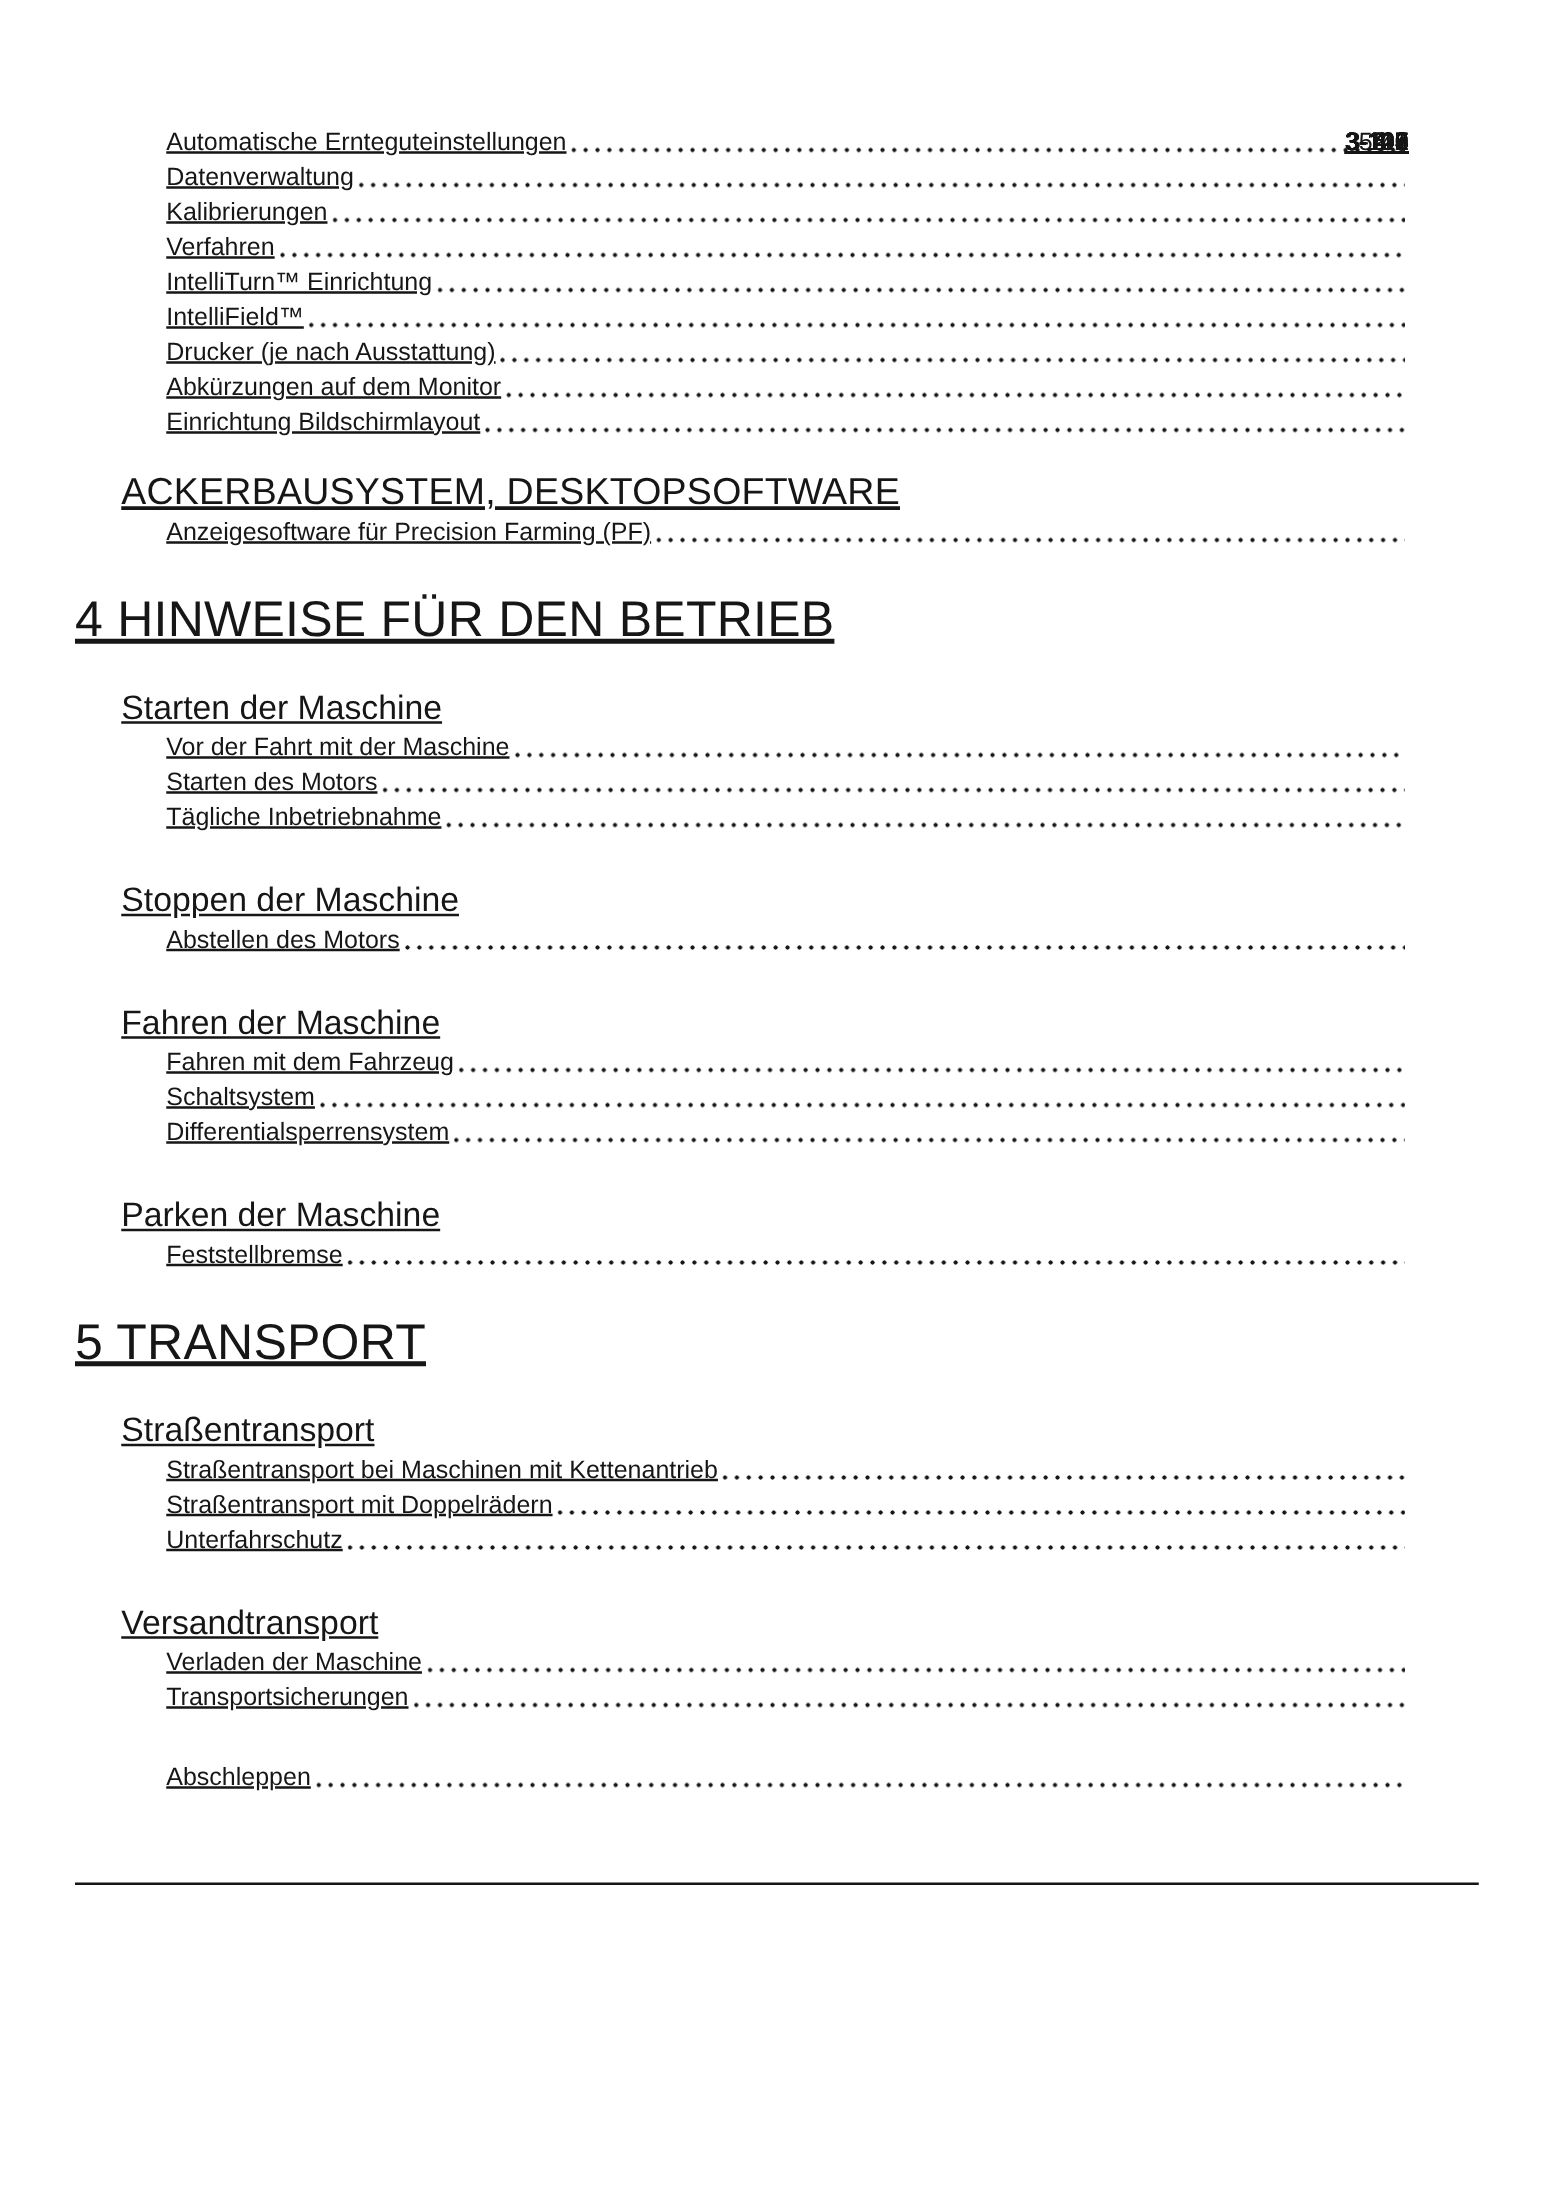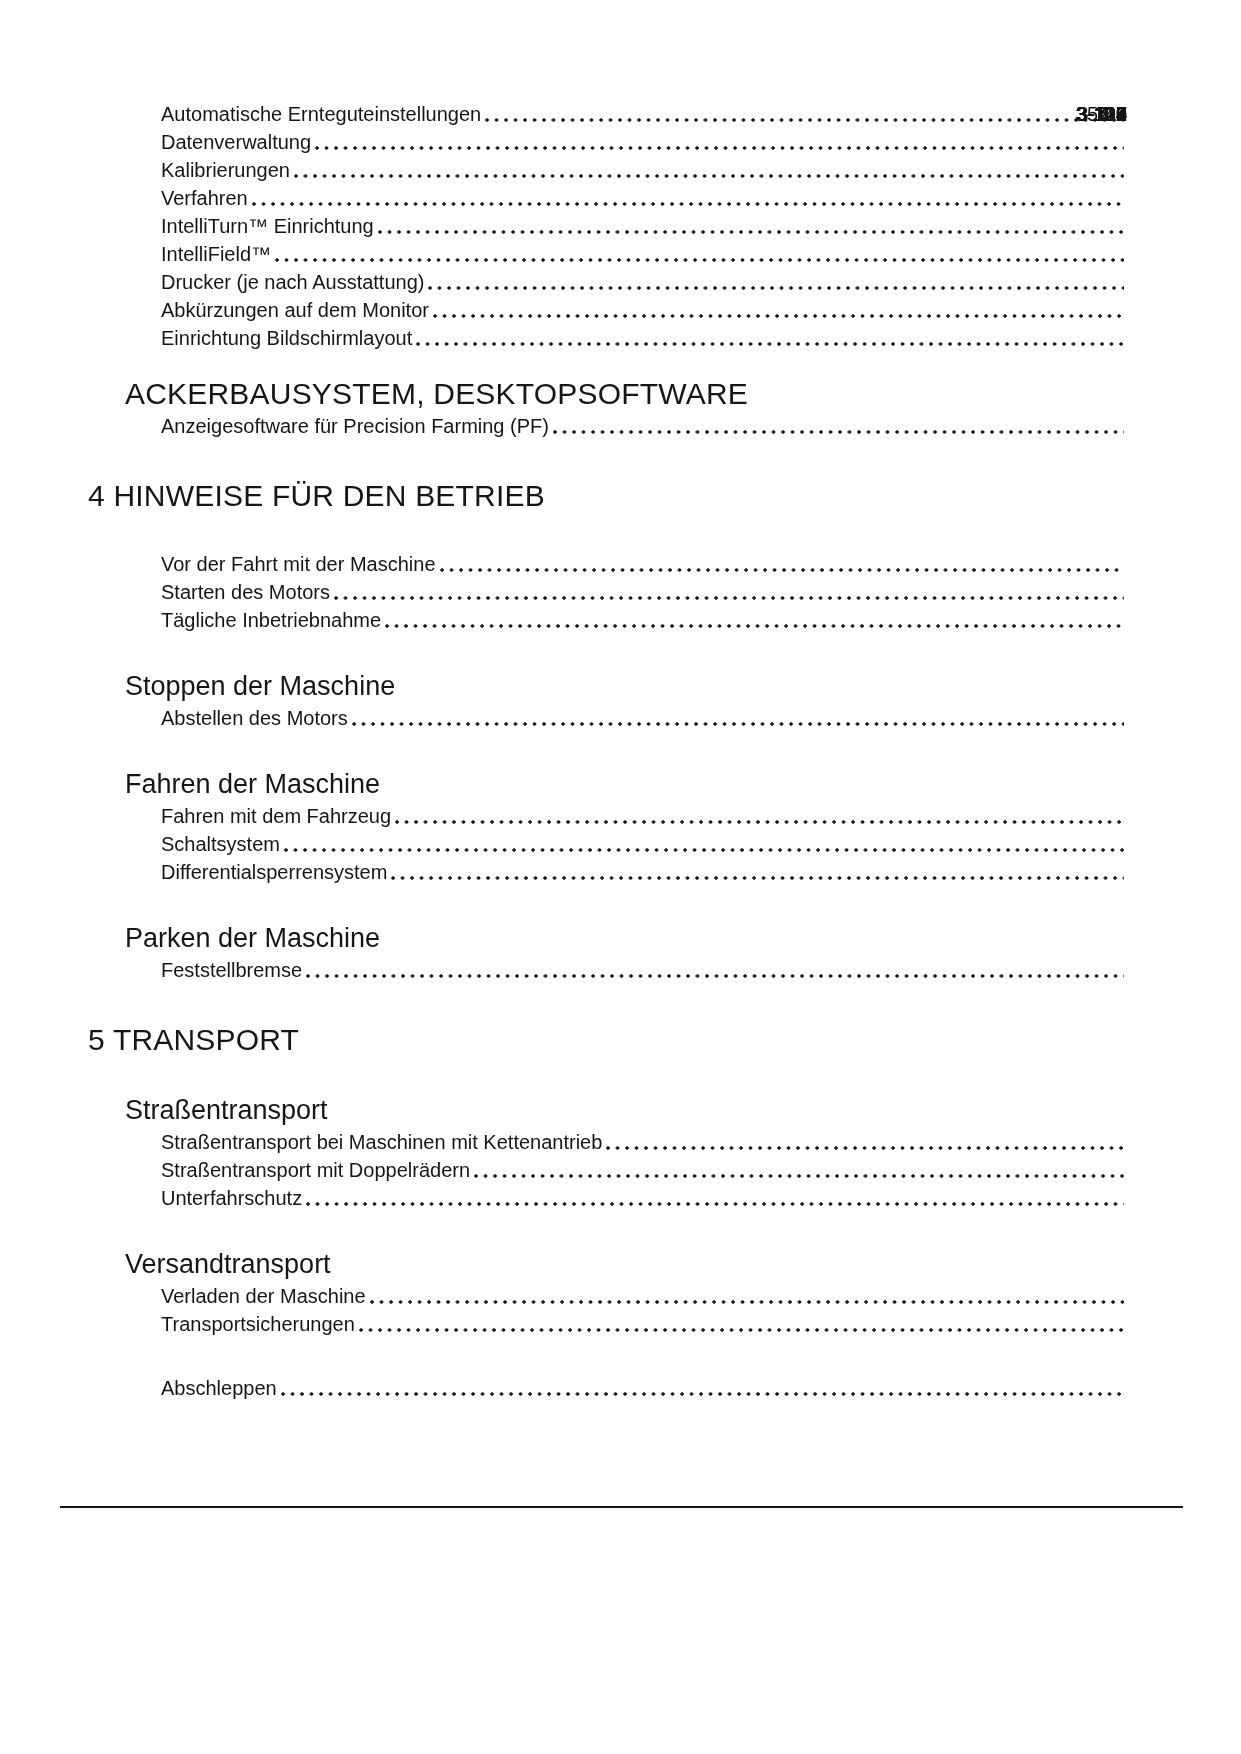--- a/index.html
+++ b/index.html
@@ -10,7 +10,7 @@
     font-family: "Liberation Sans", sans-serif;
     color: #161616;
   }
-  .page { position: absolute; inset: 0; padding: 100px 114px 0 88px; }
+  .page { position: absolute; inset: 0; padding: 100px 114px 0 60px; text-decoration: underline; }
 
   
   .chapter-heading {

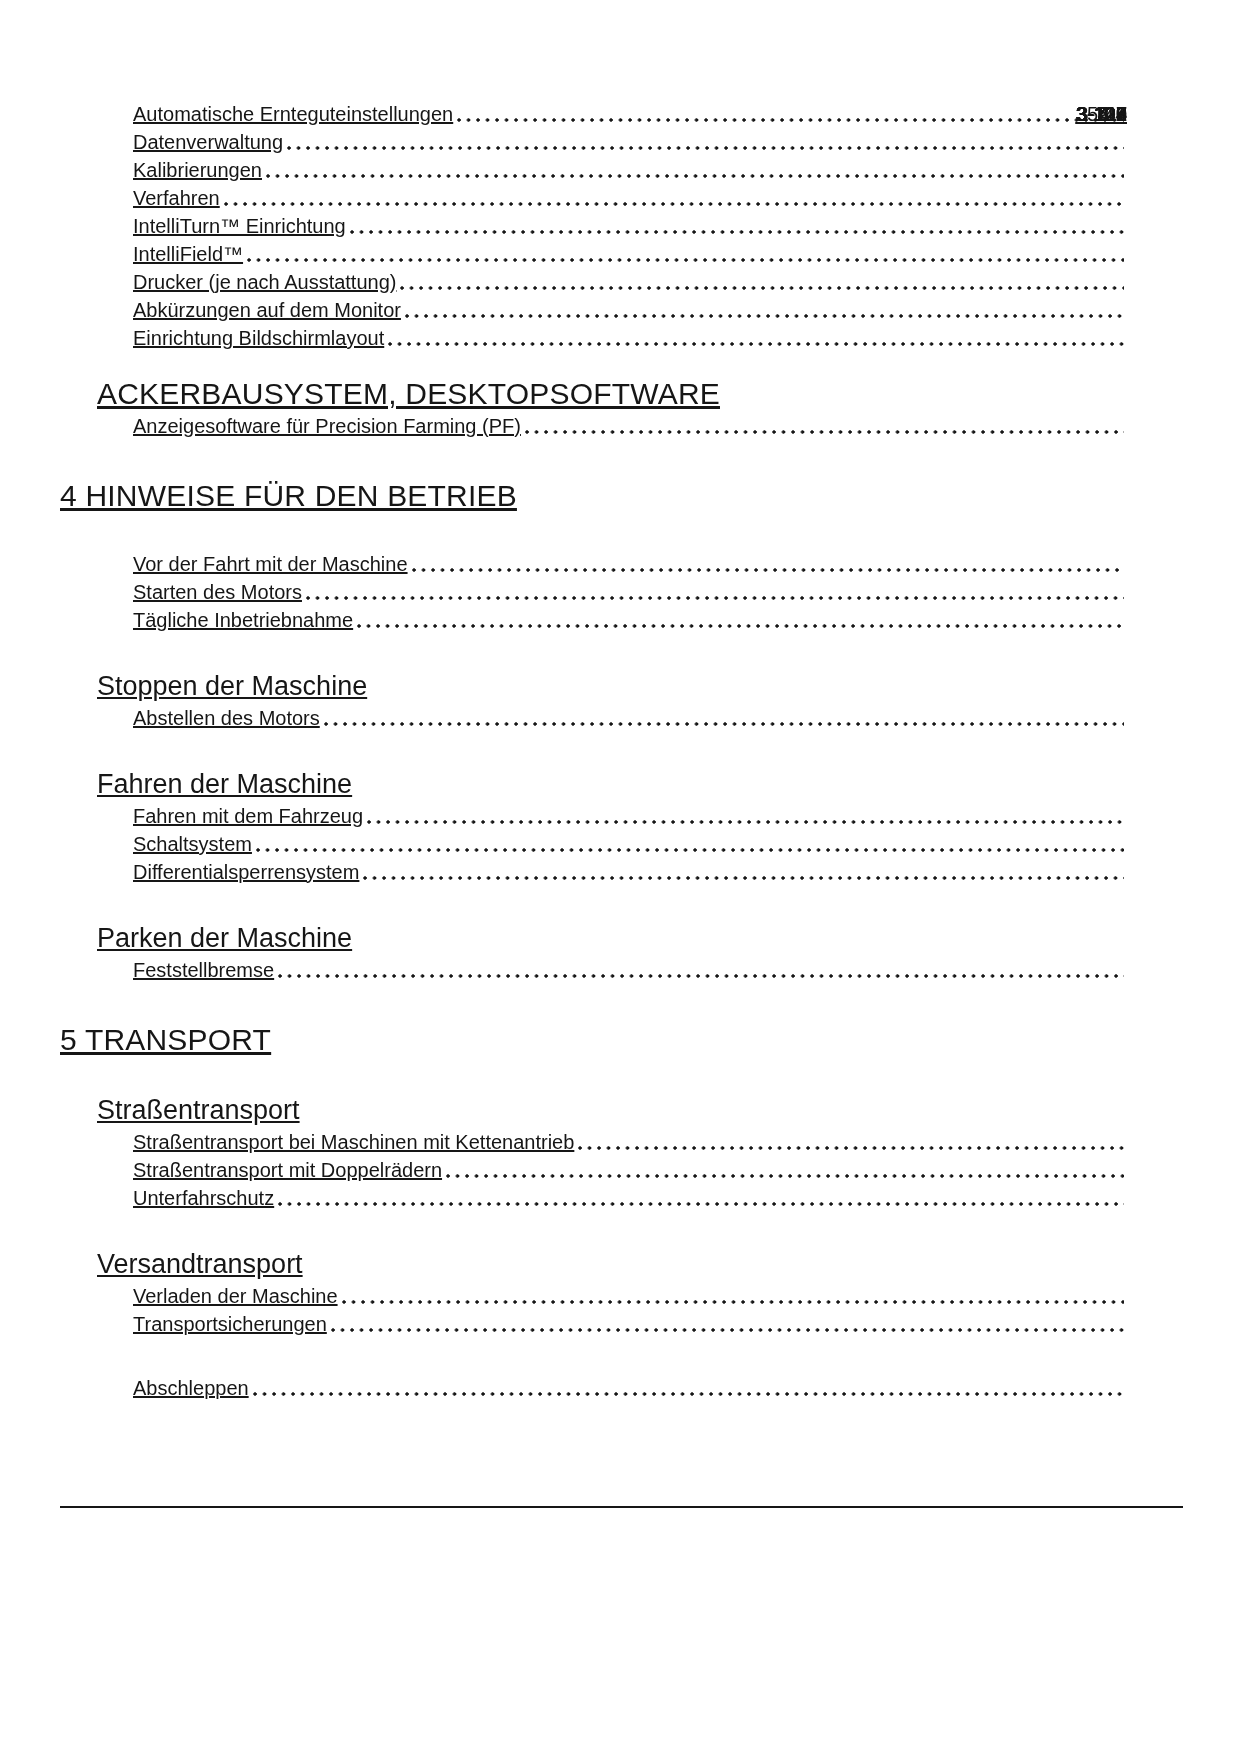--- a/index.html
+++ b/index.html
@@ -14,7 +14,7 @@
 
   
   .chapter-heading {
-    font-size: 30px; line-height: 36px; font-weight: 400;
+    font-size: 40px; line-height: 36px; font-weight: 400;
     letter-spacing: 0.2px;
   }
   .section-heading {

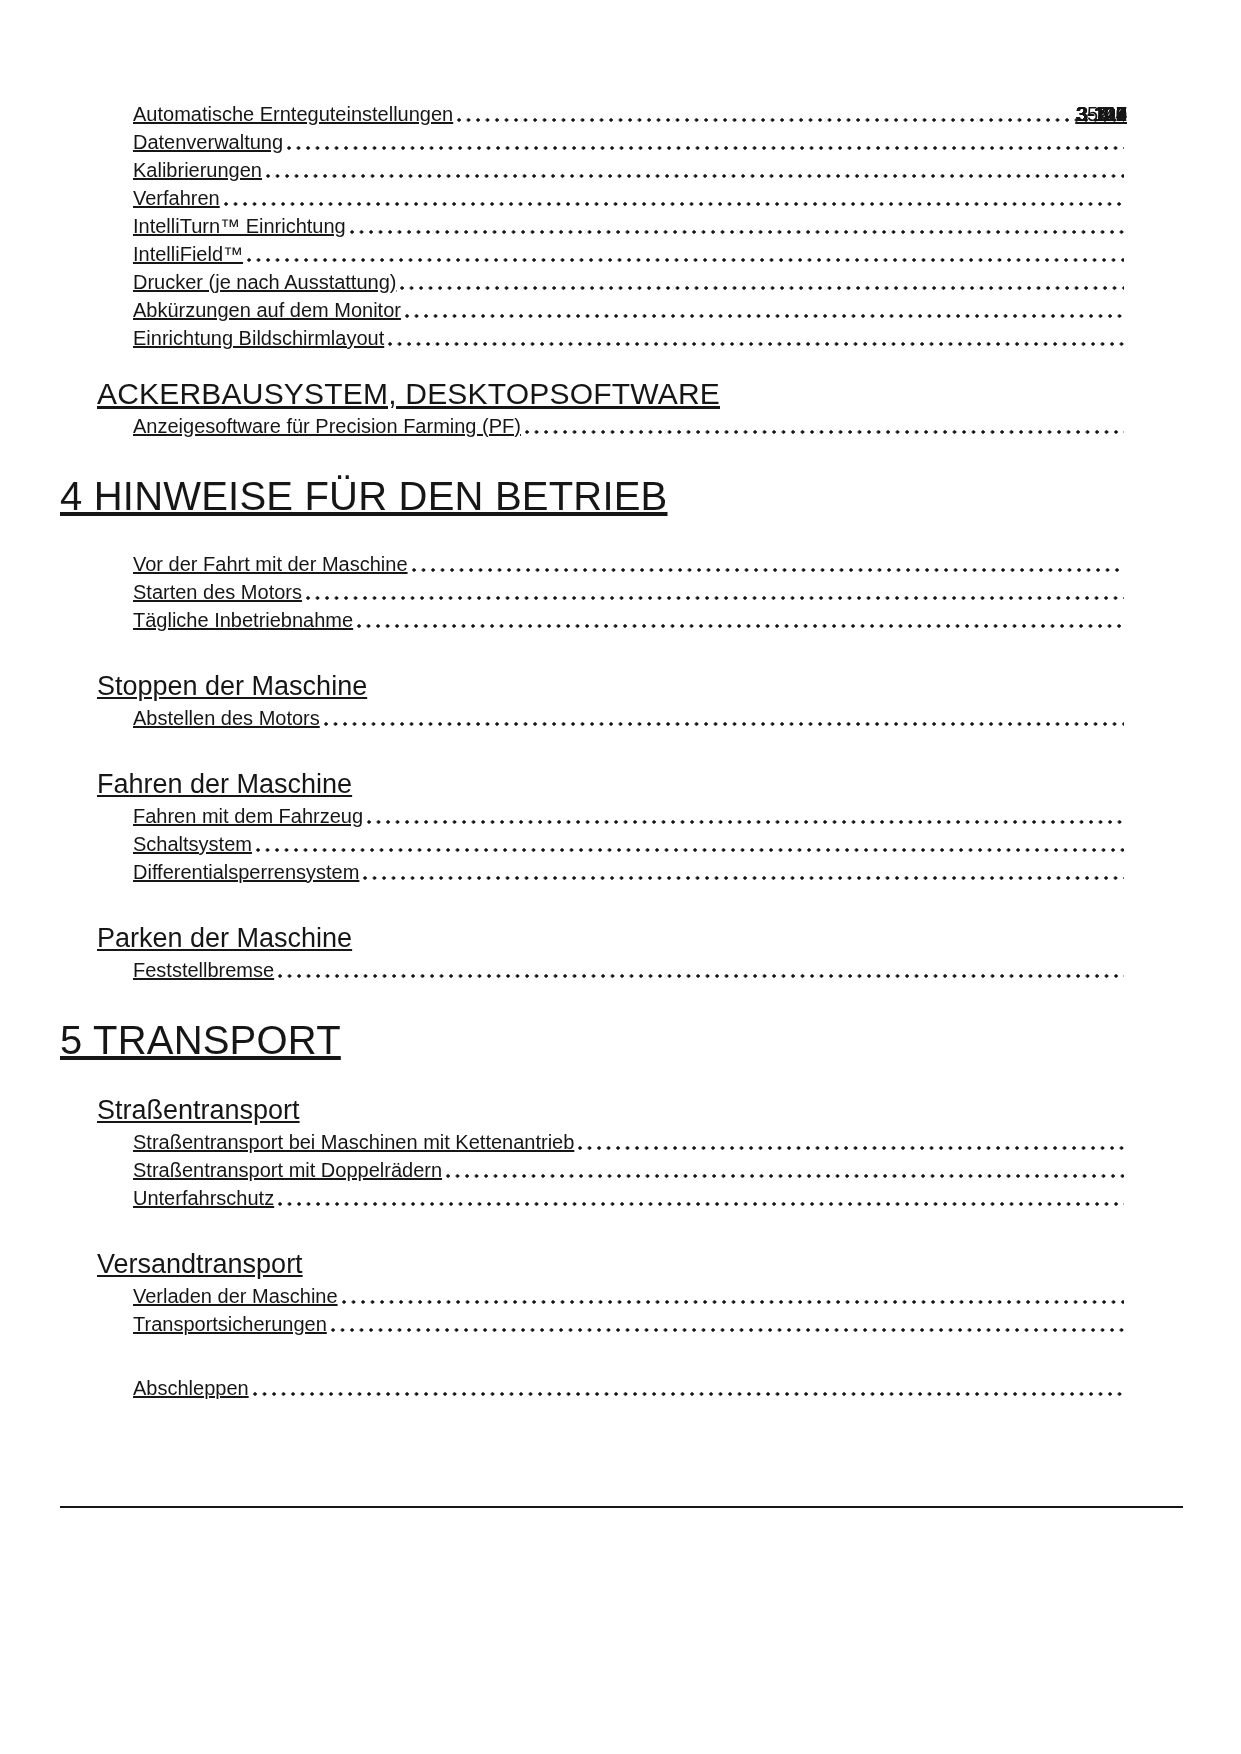--- a/index.html
+++ b/index.html
@@ -119,6 +119,7 @@
       <section class="block block-chapter">
         <div class="chapter-heading">4 HINWEISE FÜR DEN BETRIEB</div>
         <div class="subsection">
+          <div class="subsection-heading">Starten der Maschine</div>
           <div class="entry">
             <span class="label">Vor der Fahrt mit der Maschine</span>
             <span class="leader"></span>

